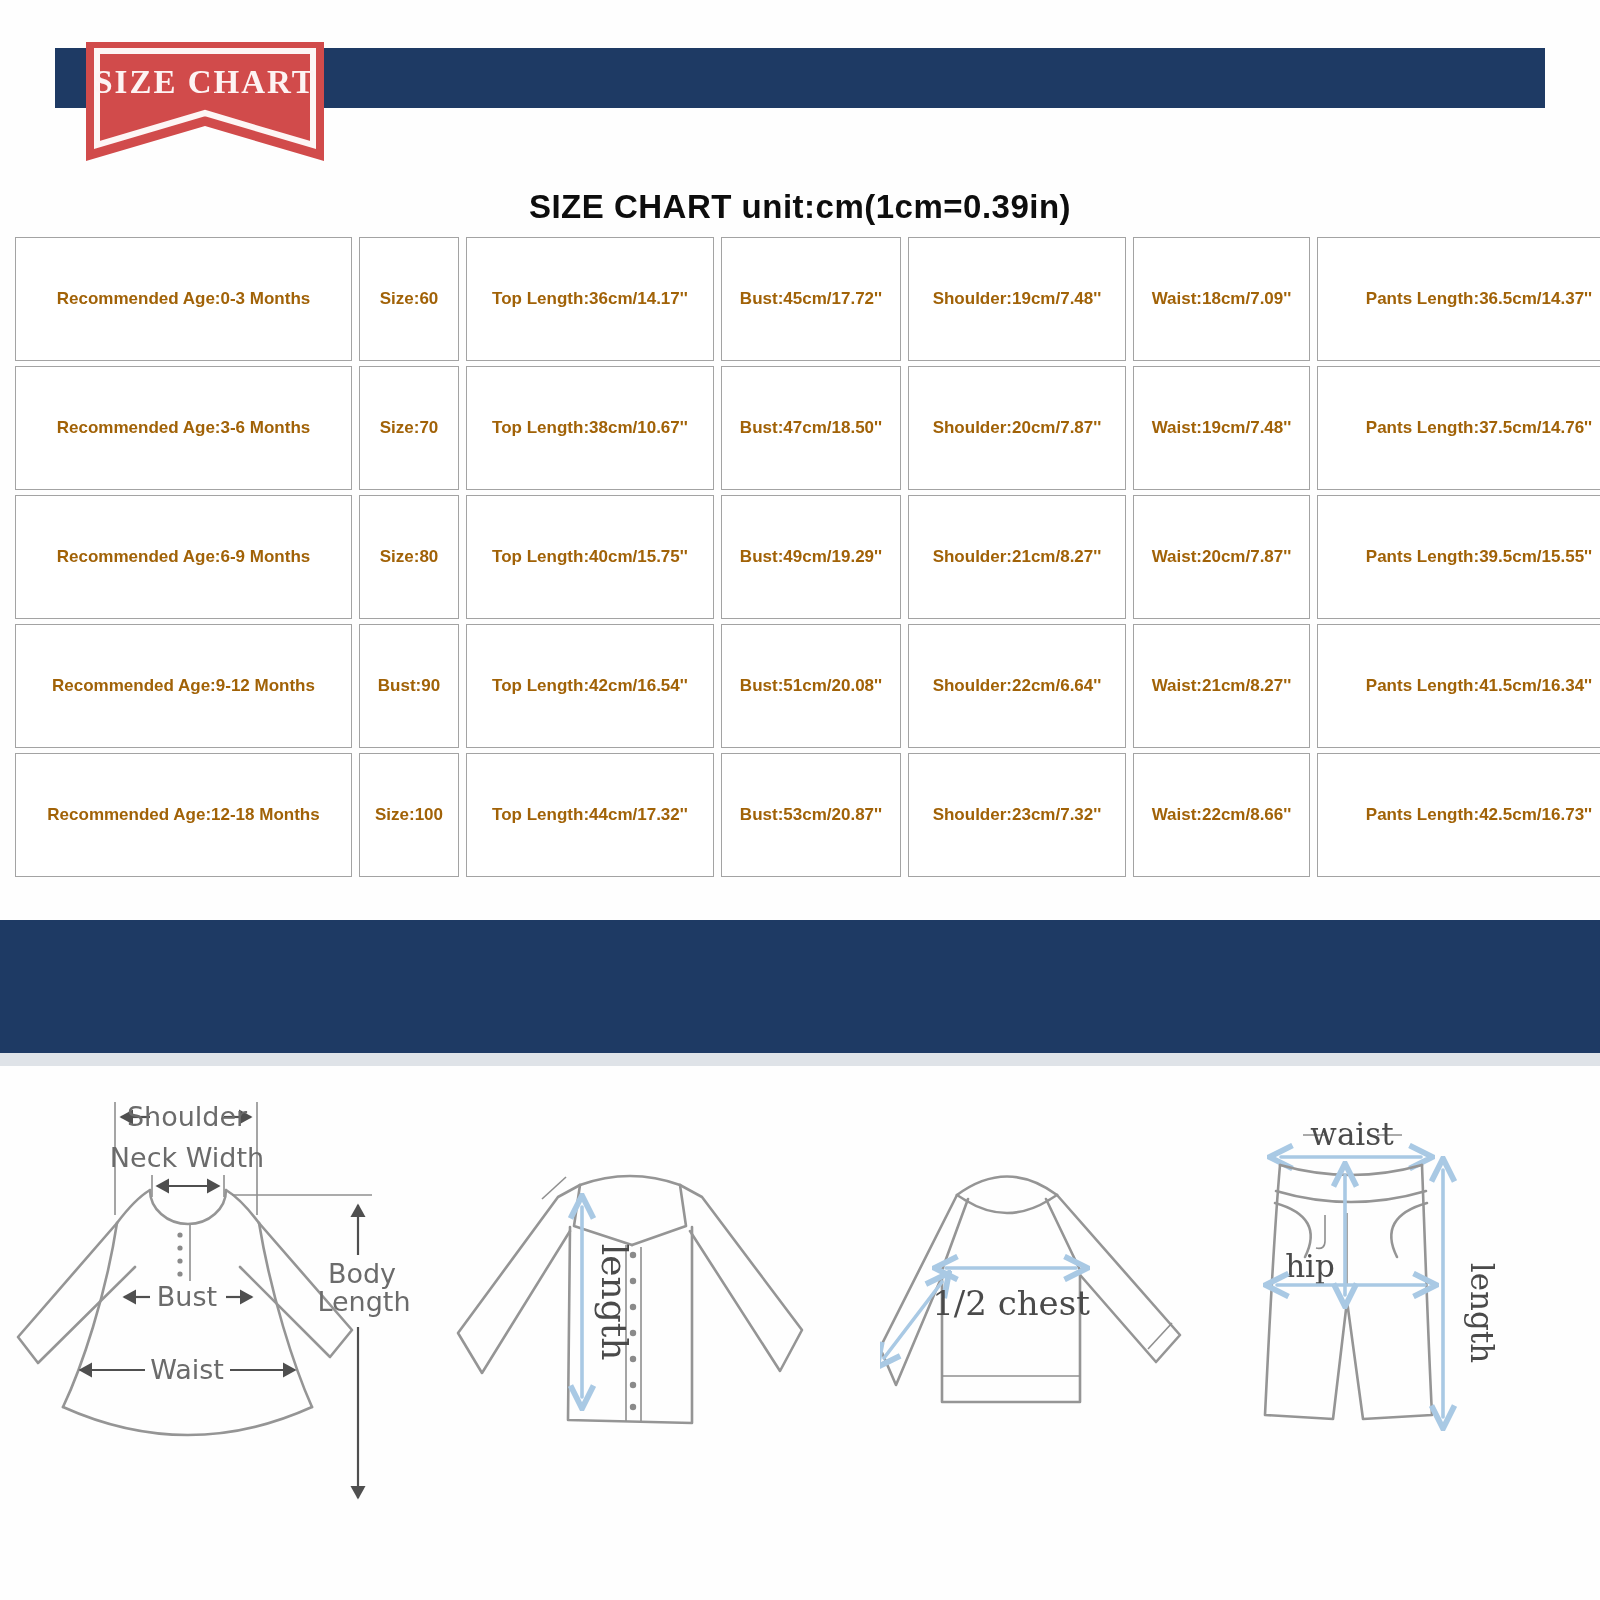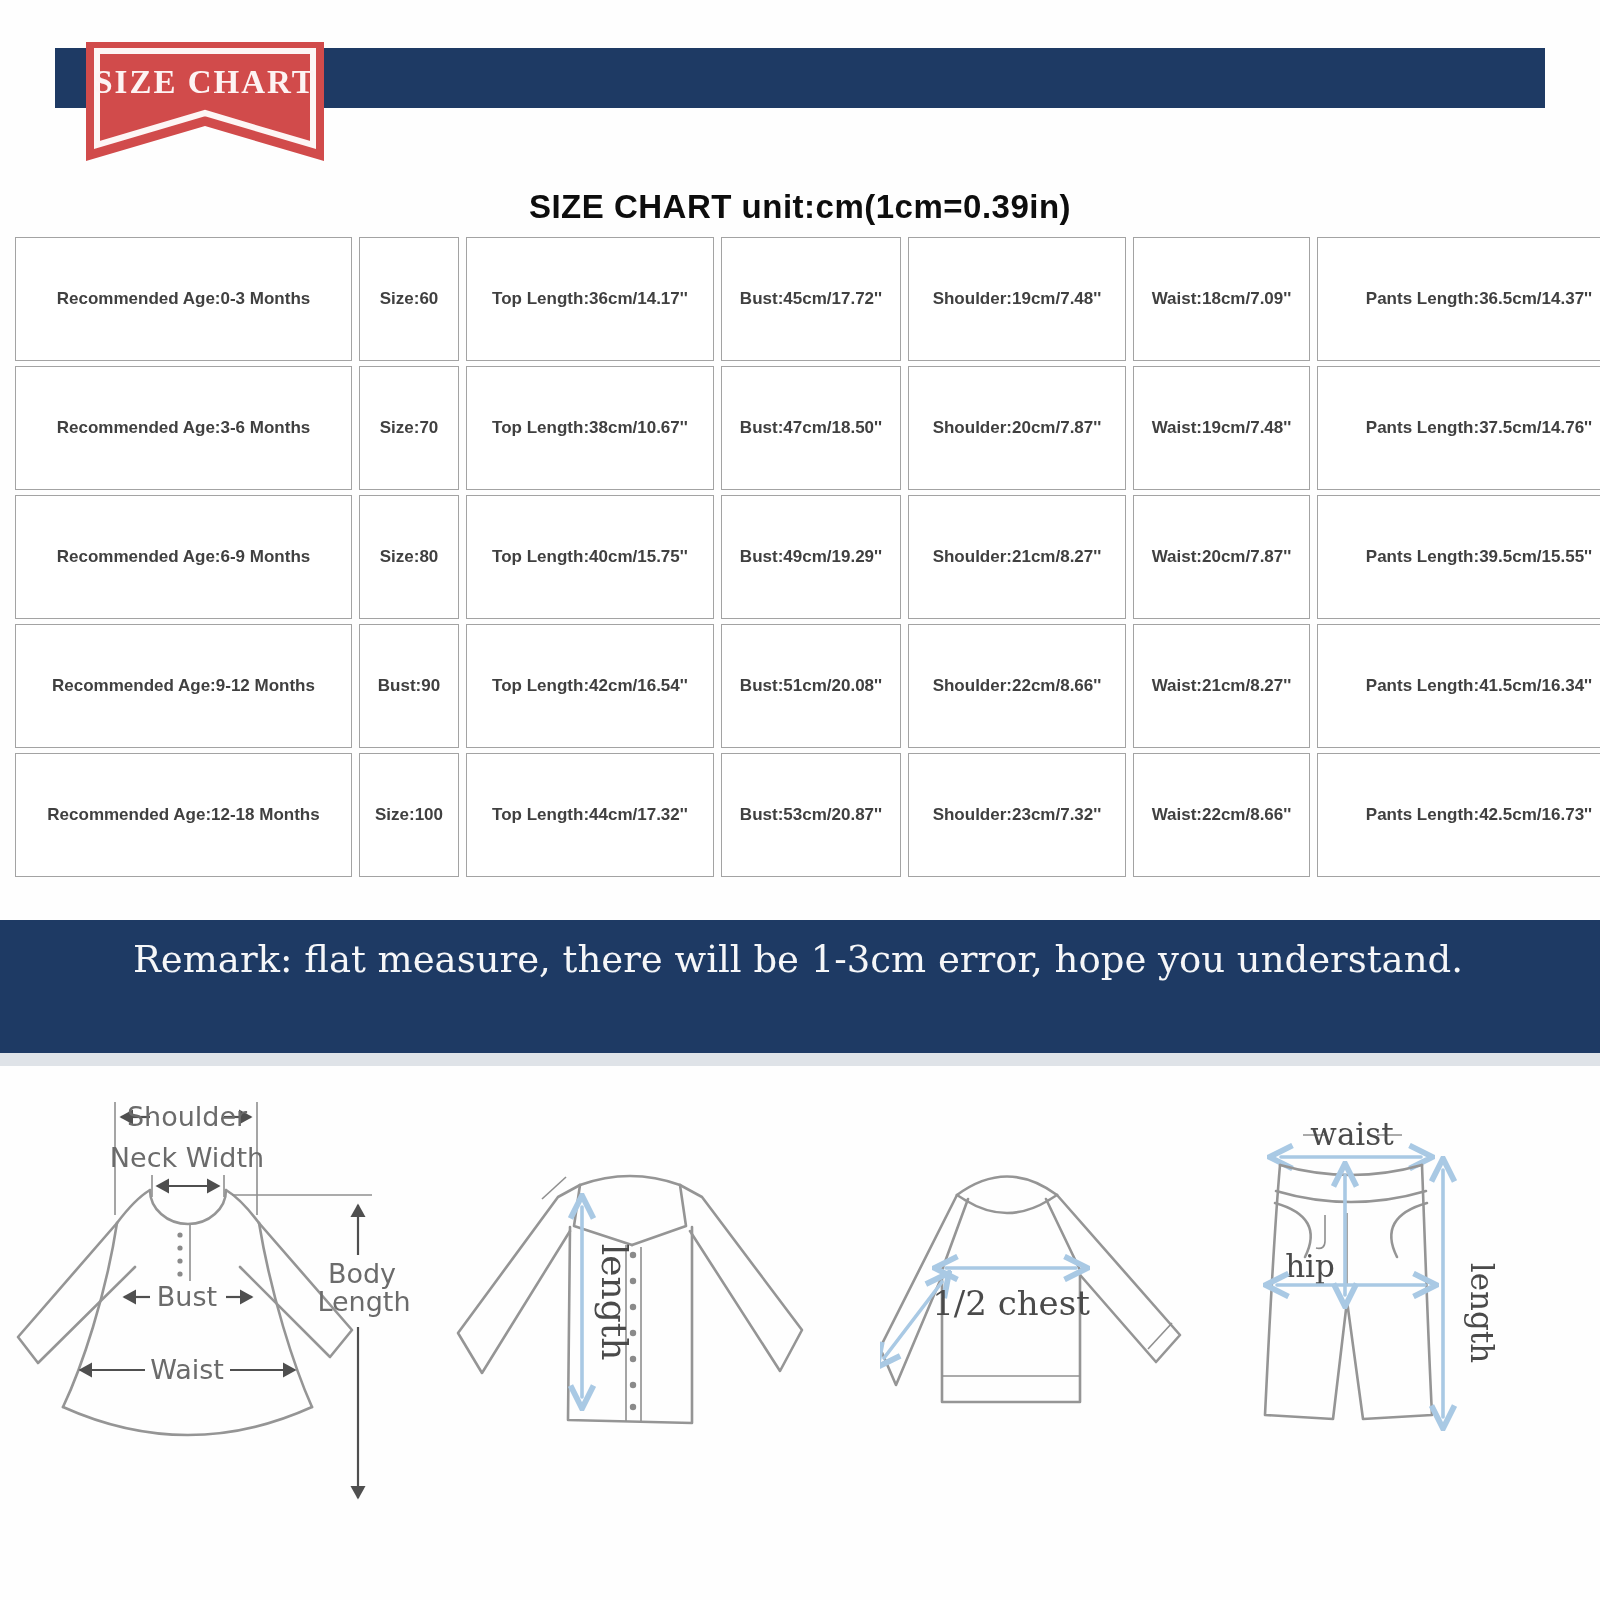--- a/index.html
+++ b/index.html
@@ -23,7 +23,7 @@
       border-collapse:separate;border-spacing:7px 5px;table-layout:fixed;}
   .size-table td{border:1px solid #a3a3a3;background:#ffffff;height:118px;
       text-align:center;vertical-align:middle;font-size:17px;font-weight:bold;
-      color:#404040;padding:2px 8px;}
+      color:#a16207;padding:2px 8px;}
 
   
   .remark{position:absolute;left:0;top:920px;width:1600px;height:133px;background:#1e3a64;

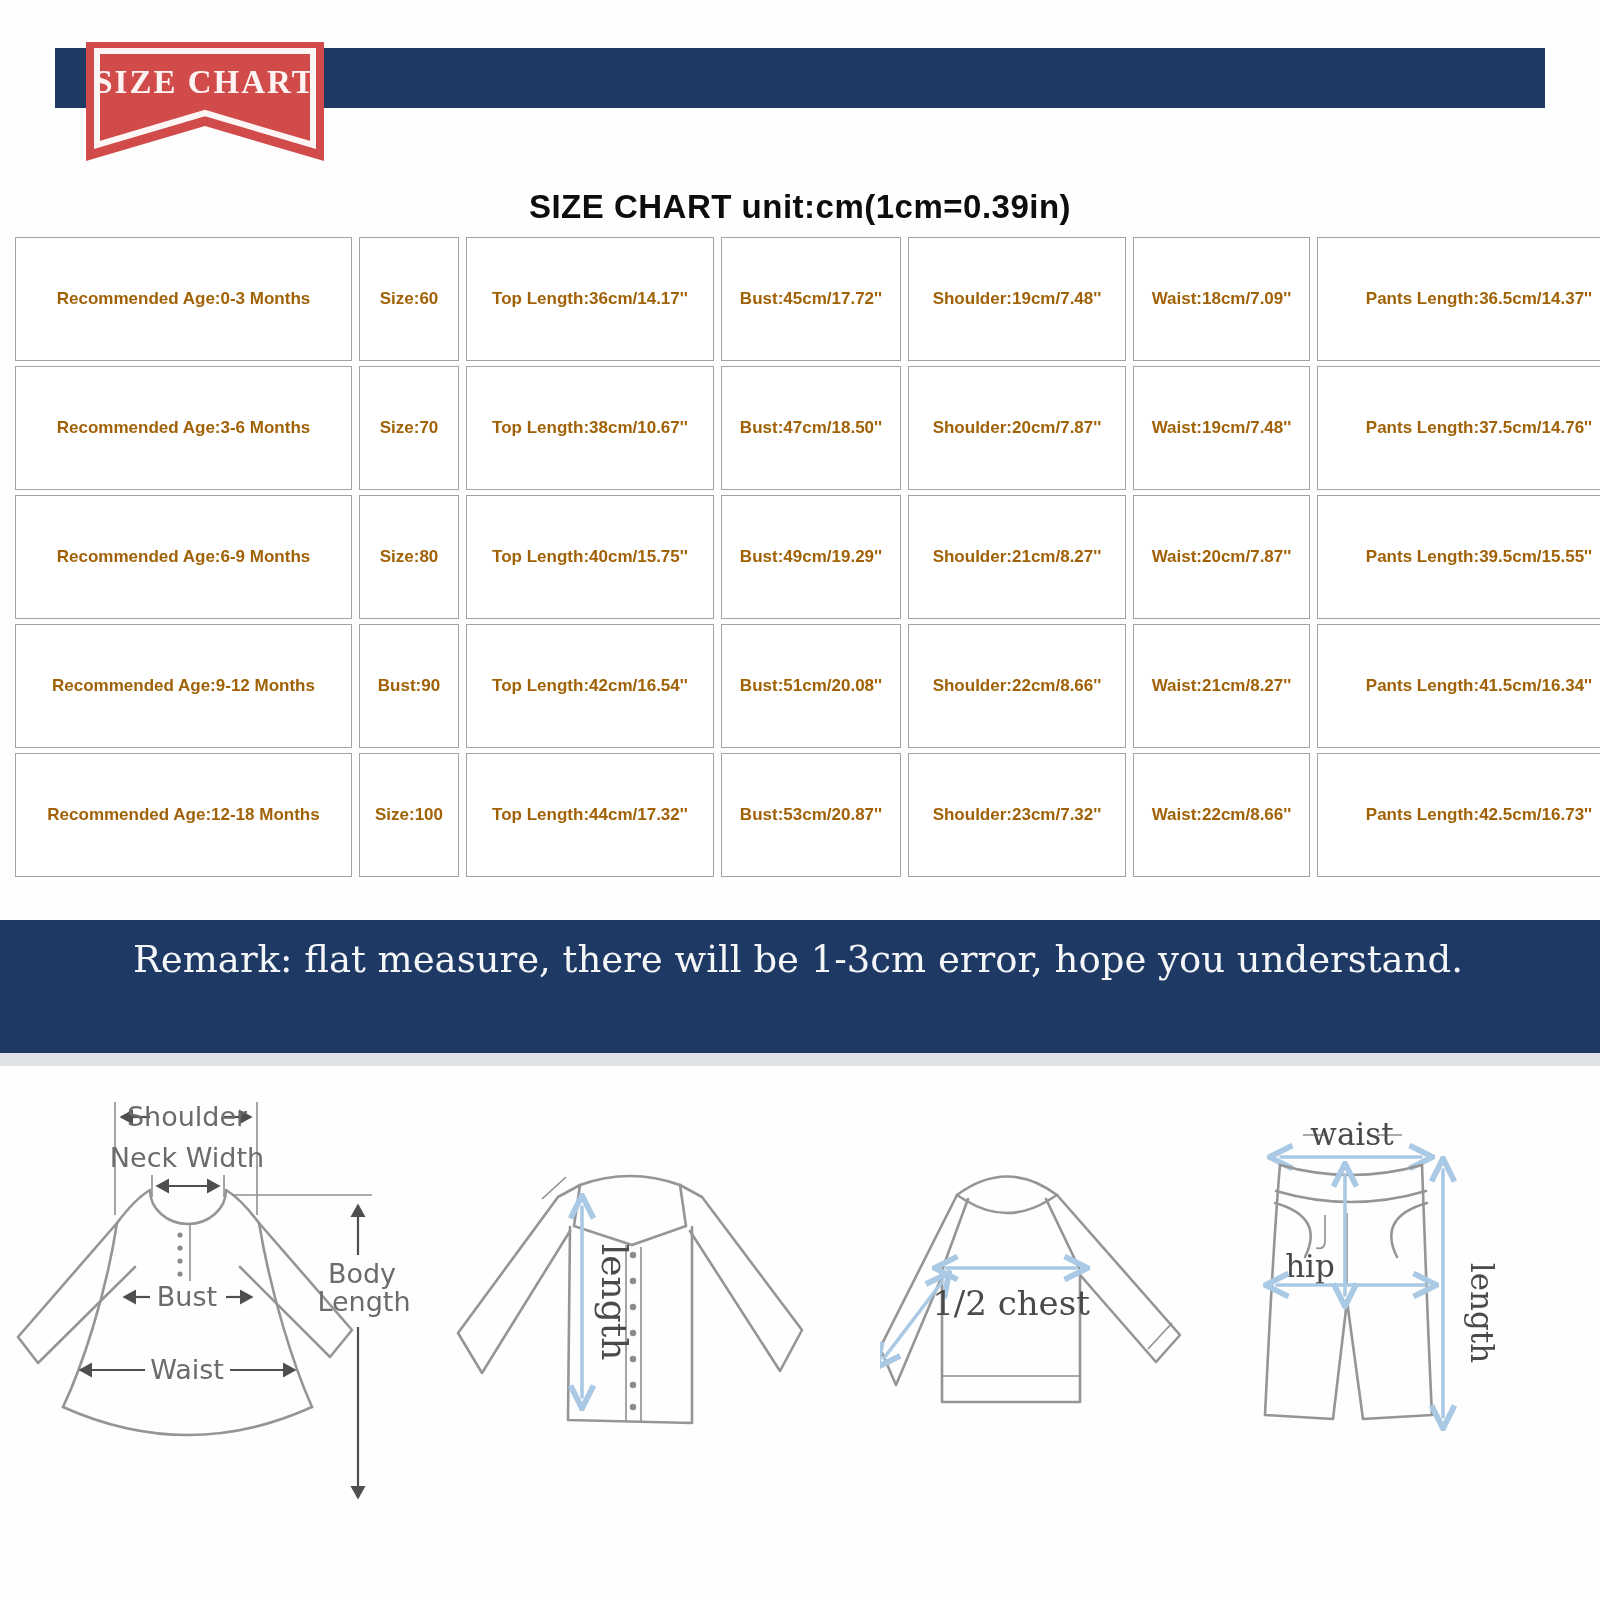--- a/index.html
+++ b/index.html
@@ -106,7 +106,7 @@
           <td>Bust:90</td>
           <td>Top Length:42cm/16.54''</td>
           <td>Bust:51cm/20.08''</td>
-          <td>Shoulder:22cm/8.66''</td>
+          <td>Shoulder:22cm/6.64''</td>
           <td>Waist:21cm/8.27''</td>
           <td>Pants Length:41.5cm/16.34''</td>
         </tr>

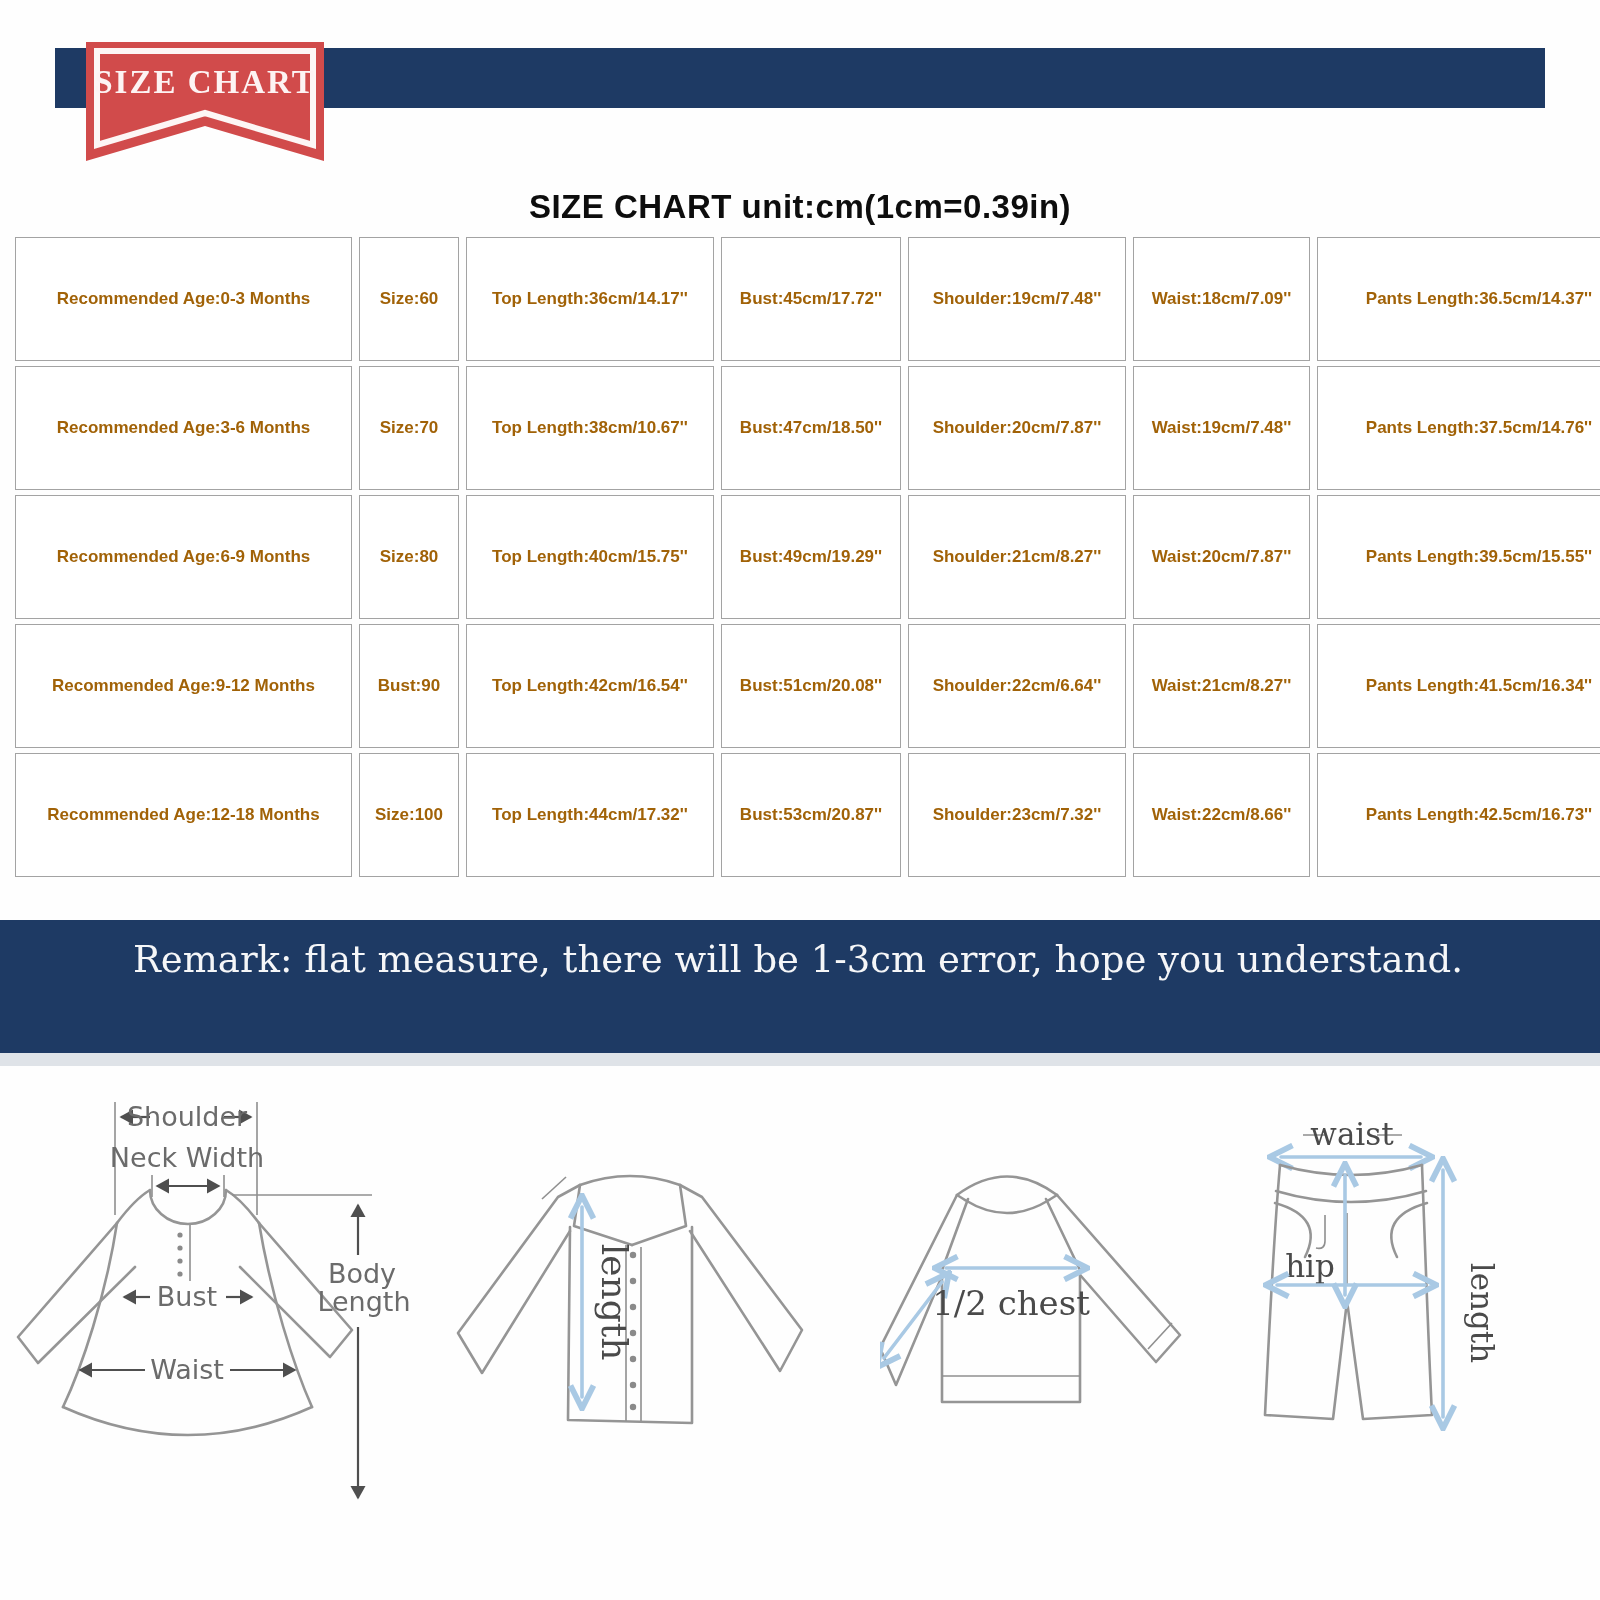--- a/index.html
+++ b/index.html
@@ -123,7 +123,6 @@
   </table>
 
   <div class="remark">
-    <p class="l1">Remark: flat measure, there will be 1-3cm error, hope you understand.</p>
   </div>
 
   <svg class="diagram d-dress" viewBox="0 0 420 455">

